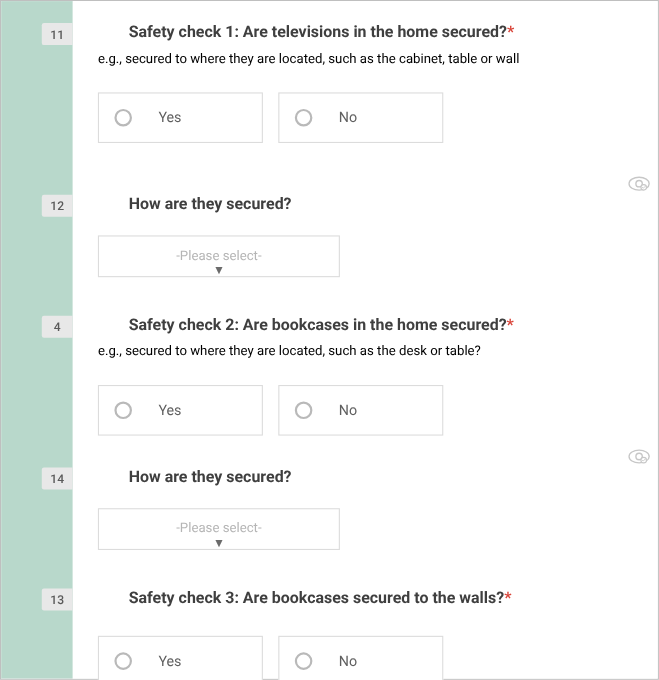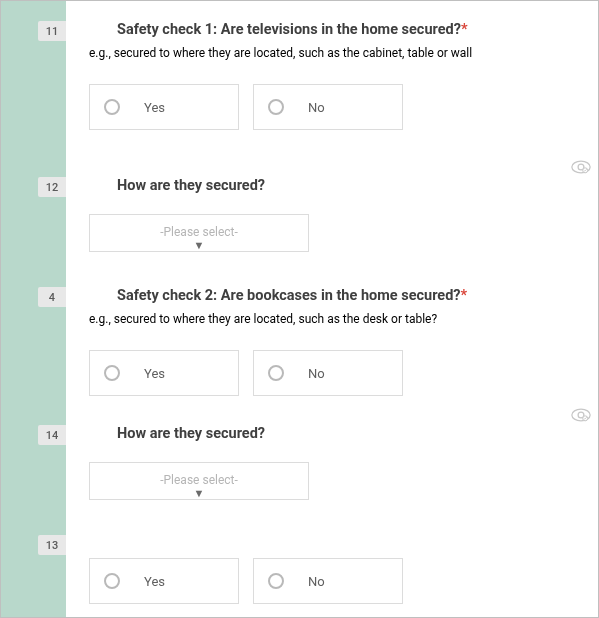--- a/index.html
+++ b/index.html
@@ -188,6 +188,7 @@
     </div>
   </div>
 <div class="qblock" style="position: absolute; left: 89px; right: 30px; top: 534px;">
+    <div class="qtitle"><span>Safety check 3: Are bookcases secured to the walls?</span><span class="req">*</span></div>
     <div class="radio-row">
       <div class="radio-opt">
         <span class="radio-circle"></span>

